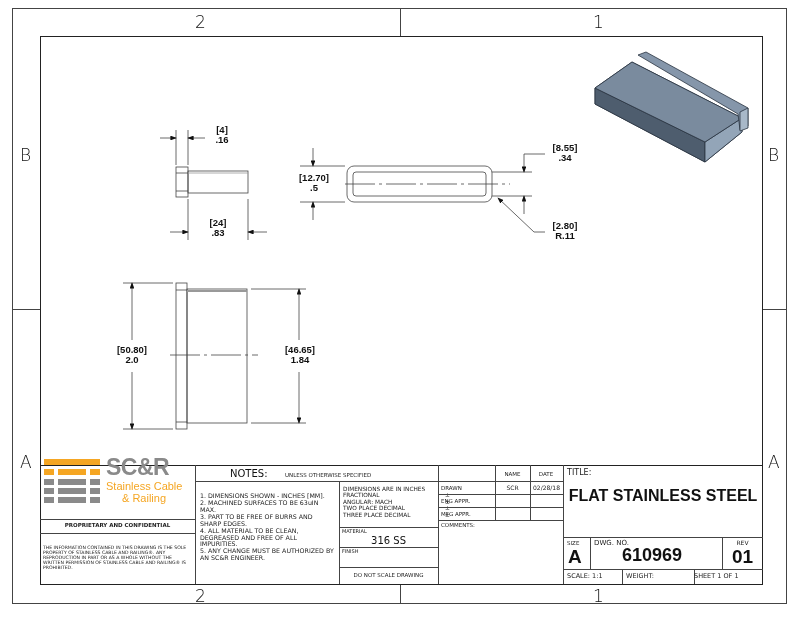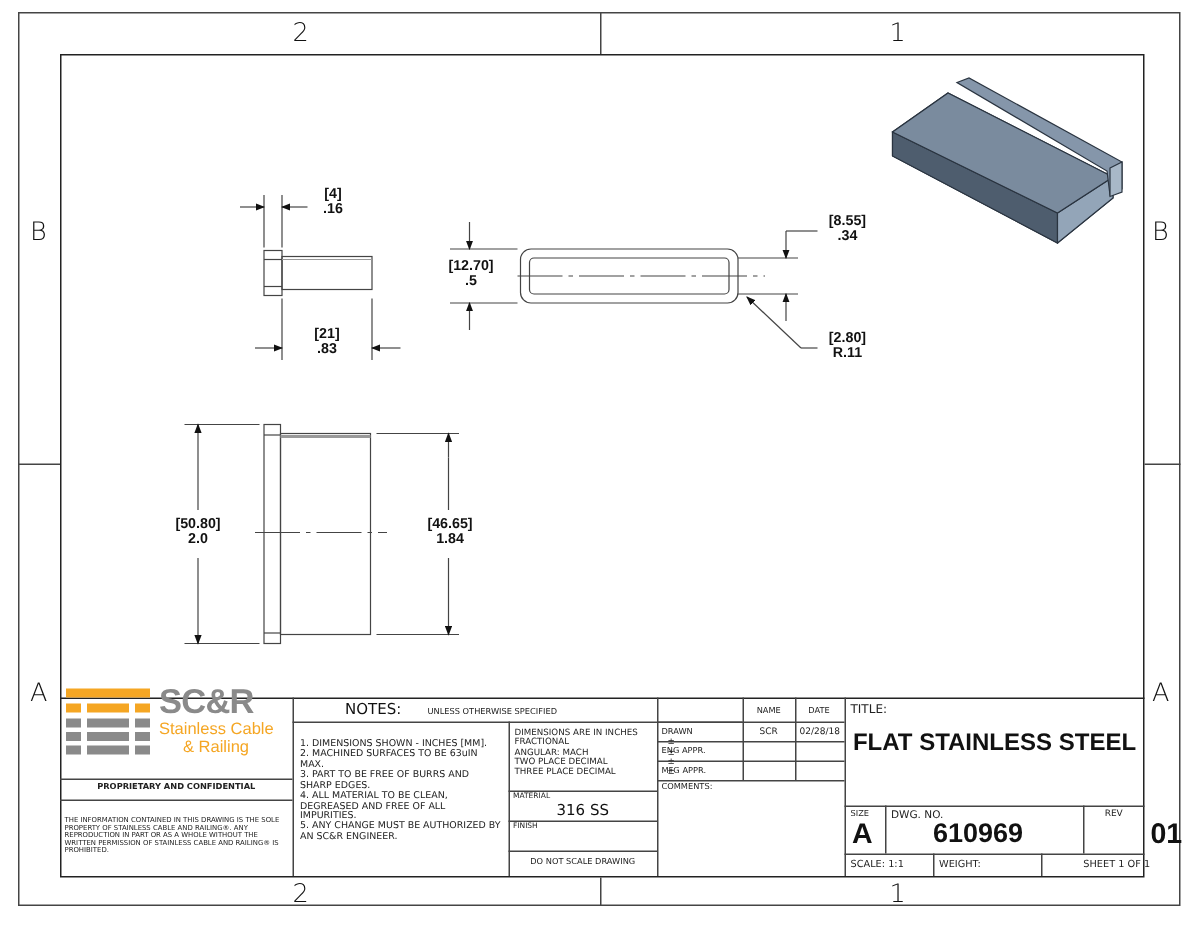--- a/index.html
+++ b/index.html
@@ -109,7 +109,7 @@
     <div>.16</div>
 </div>
 <div class="abs dimtxt" style="left:203px;top:218px;width:30px;">
-  <div>[21]</div>
+  <div>[24]</div>
     <div>.83</div>
 </div>
 <div class="abs dimtxt" style="left:294px;top:173px;width:40px;">

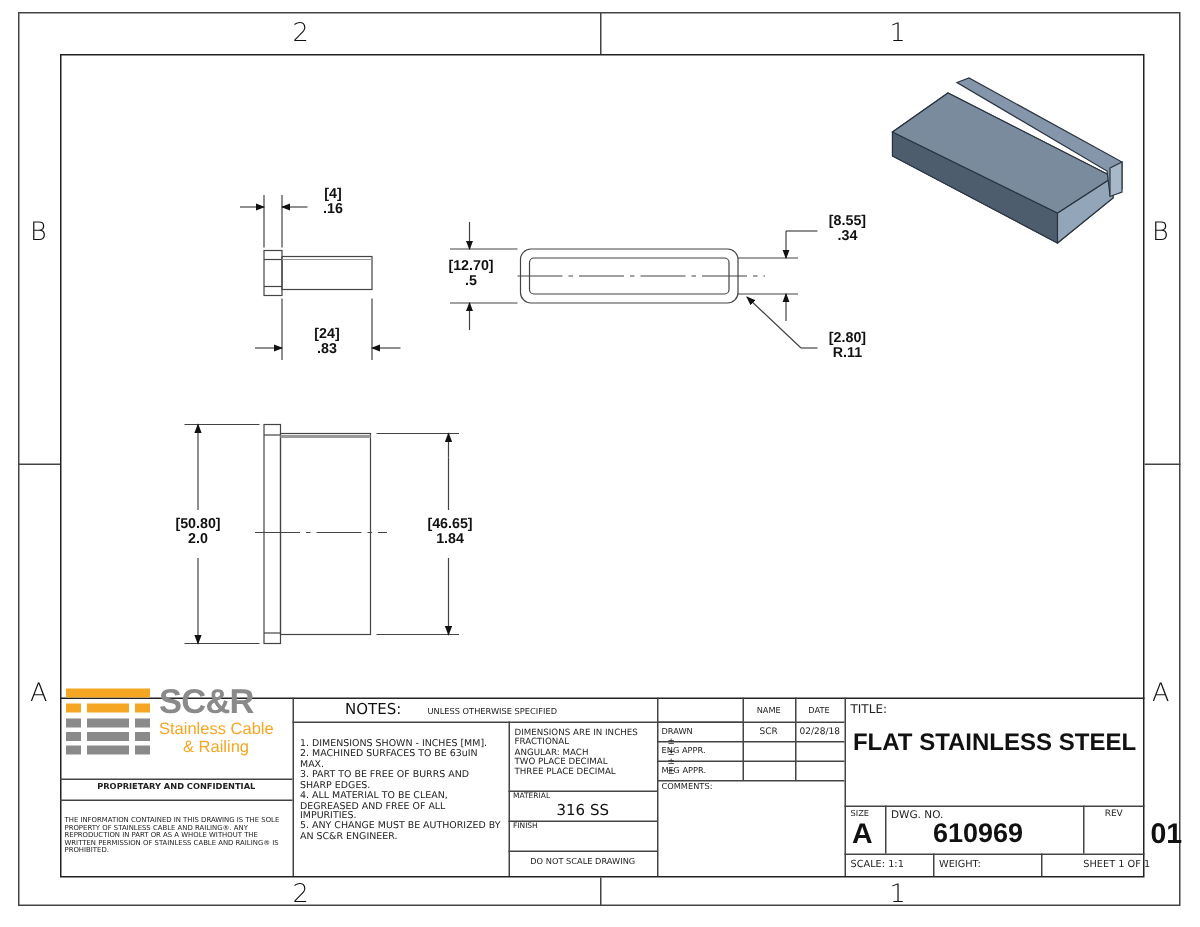--- a/index.html
+++ b/index.html
@@ -229,7 +229,7 @@
 <div class="abs" style="left:622px;top:545px;font-family:'Liberation Sans',sans-serif;font-weight:bold;font-size:18px;">610969</div>
 <div class="line-v" style="left:722px;top:537px;height:32px;"></div>
 <div class="abs tb" style="left:722px;top:540px;width:41px;text-align:center;font-size:6px;">REV</div>
-<div class="abs" style="left:722px;top:546px;width:41px;text-align:center;font-family:'Liberation Sans',sans-serif;font-weight:bold;font-size:19px;padding-left:35px;">01</div>
+<div class="abs" style="left:722px;top:546px;width:41px;text-align:center;font-family:'Liberation Sans',sans-serif;font-weight:bold;font-size:19px;">01</div>
 <div class="line-h" style="left:563px;top:569px;width:200px;"></div>
 <div class="abs tb" style="left:567px;top:573px;font-size:6.5px;">SCALE: 1:1</div>
 <div class="line-v" style="left:622px;top:569px;height:15px;"></div>

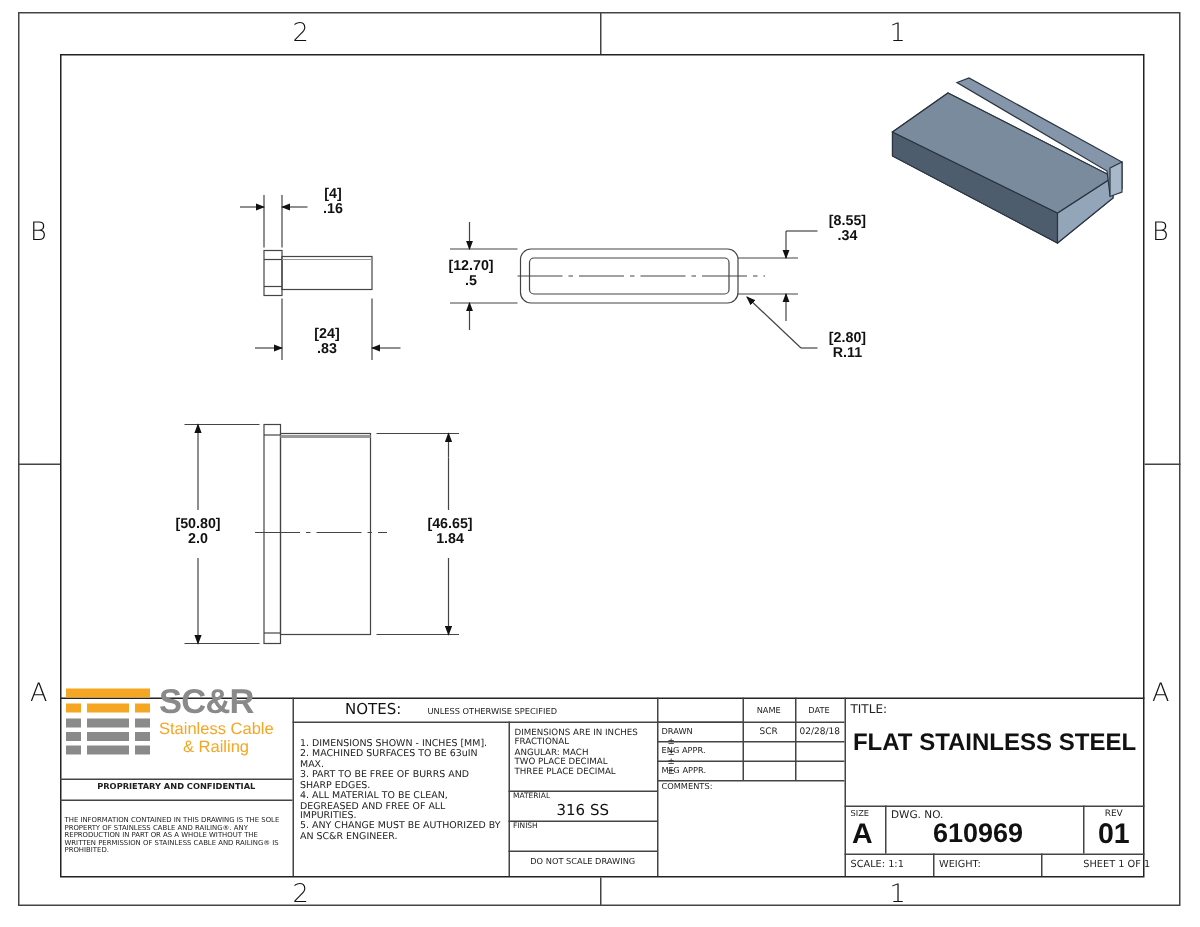--- a/index.html
+++ b/index.html
@@ -235,6 +235,6 @@
 <div class="line-v" style="left:622px;top:569px;height:15px;"></div>
 <div class="abs tb" style="left:626px;top:573px;font-size:6.5px;">WEIGHT:</div>
 <div class="line-v" style="left:694px;top:569px;height:15px;"></div>
-<div class="abs tb" style="left:694px;top:573px;width:69px;text-align:center;font-size:6.5px;margin-left:16px;">SHEET 1 OF 1</div>
+<div class="abs tb" style="left:694px;top:573px;width:69px;font-size:6.5px;">SHEET 1 OF 1</div>
 
 </body></html>

